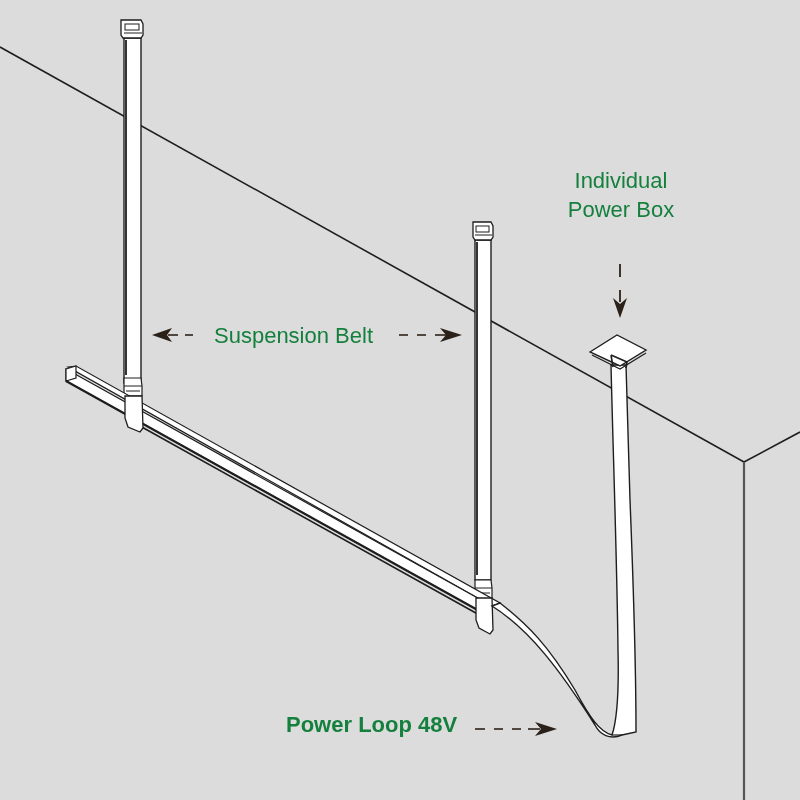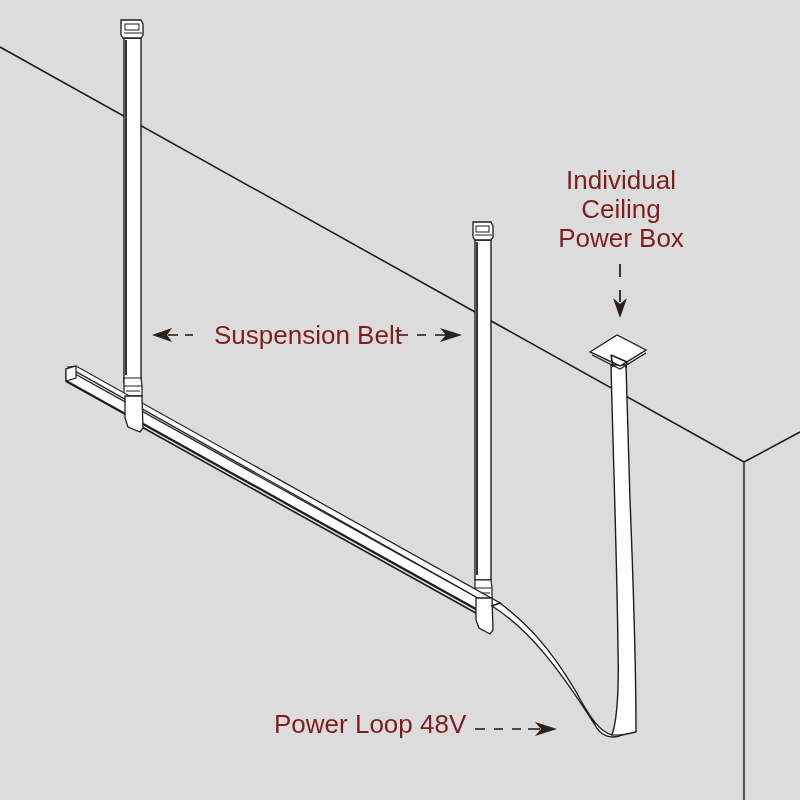--- a/index.html
+++ b/index.html
@@ -5,7 +5,7 @@
     html, body { margin: 0; padding: 0; }
     body { width: 800px; height: 800px; background: #dcdcdc; overflow: hidden; position: relative; font-family: "Liberation Sans", sans-serif; }
     #diagram { position: absolute; left: 0; top: 0; width: 800px; height: 800px; }
-    .label { position: absolute; color: #7f1d1d; font-family: "Liberation Sans", sans-serif; font-size: 26px; line-height: 29px; white-space: nowrap; }
+    .label { position: absolute; color: #15803d; font-family: "Liberation Sans", sans-serif; font-size: 22px; line-height: 29px; white-space: nowrap; }
     .feedbox-label { left: 548px; top: 166px; width: 146px; text-align: center; }
     .feedbox-label span { display: block; }
     .belt-label { left: 214px; top: 321px; }

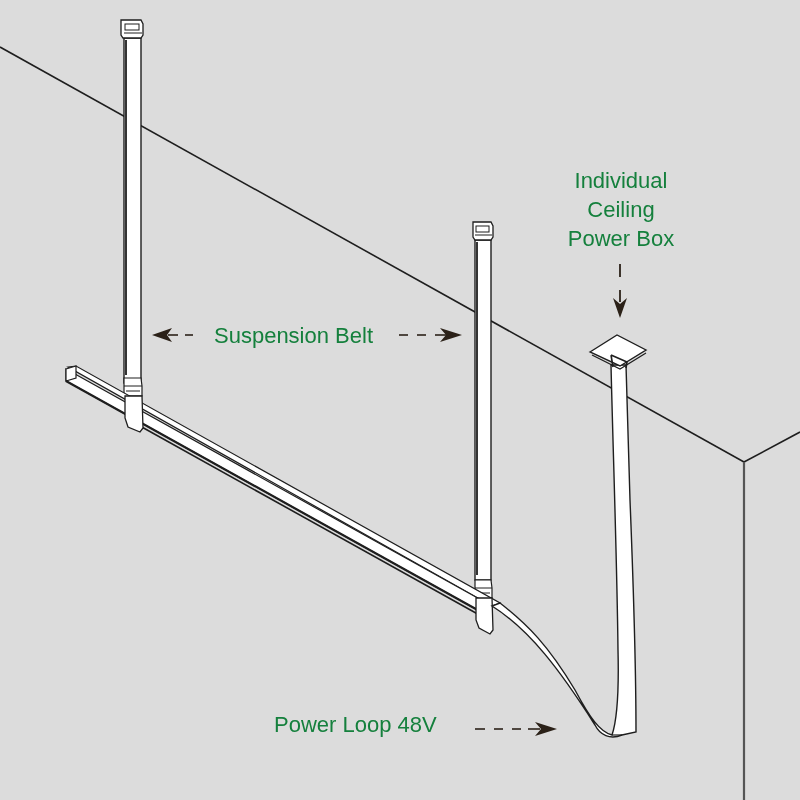--- a/index.html
+++ b/index.html
@@ -111,7 +111,6 @@
 
 <div class="label feedbox-label">
   <span>Individual</span>
-  <span>Ceiling</span>
   <span>Power Box</span>
 </div>
 

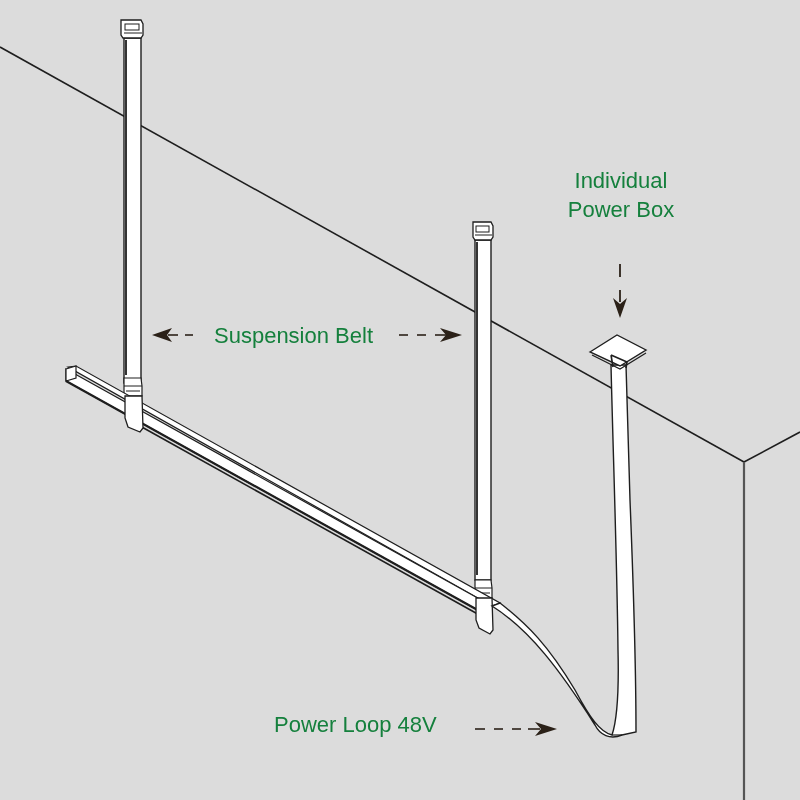--- a/index.html
+++ b/index.html
@@ -9,7 +9,7 @@
     .feedbox-label { left: 548px; top: 166px; width: 146px; text-align: center; }
     .feedbox-label span { display: block; }
     .belt-label { left: 214px; top: 321px; }
-    .loop-label { left: 274px; top: 710px; }
+    .loop-label { left: 286px; top: 710px; font-weight: bold; }
   </style>
 </head>
 <body>

